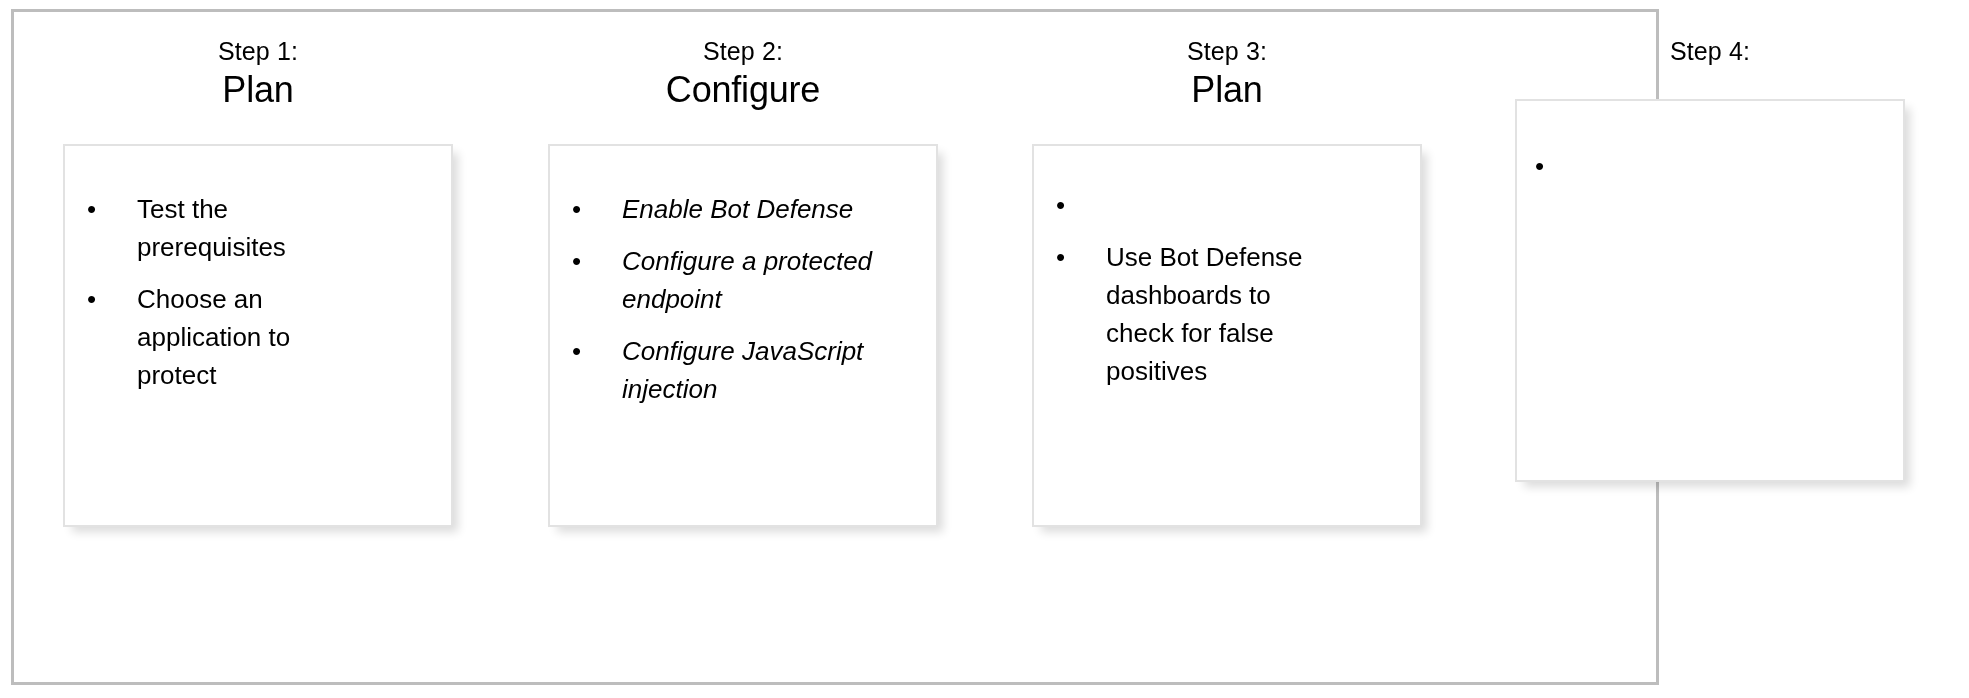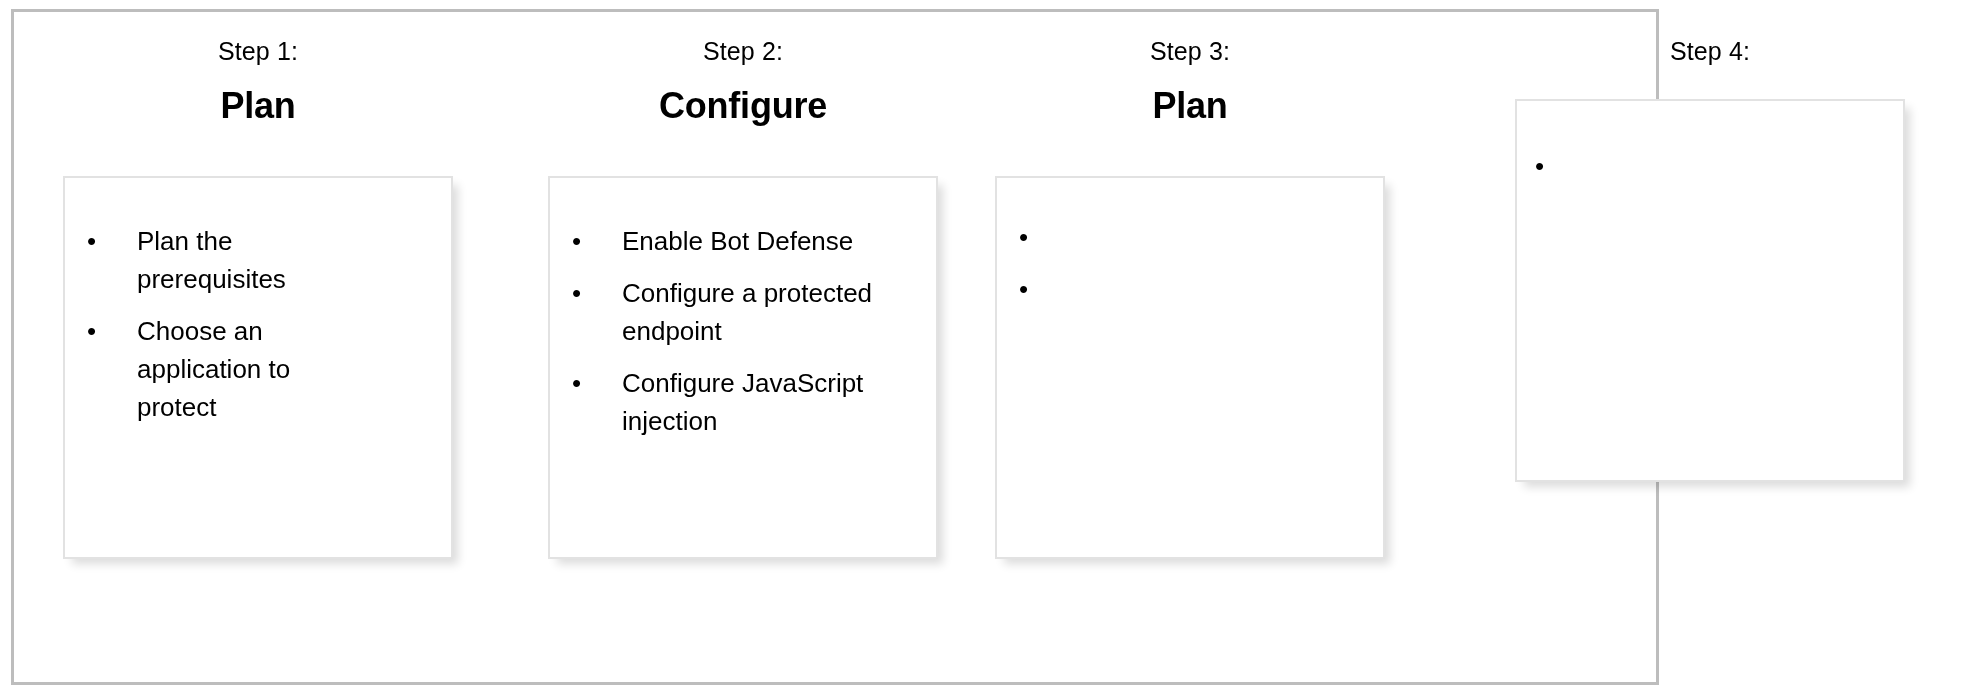--- a/index.html
+++ b/index.html
@@ -51,7 +51,7 @@
 
   .step-column.col-1 { left: 48px; }
   .step-column.col-2 { left: 533px; }
-  .step-column.col-3 { left: 980px; }
+  .step-column.col-3 { left: 1017px; }
   .step-column.col-4 { left: 1500px; }
 
   .step-eyebrow {

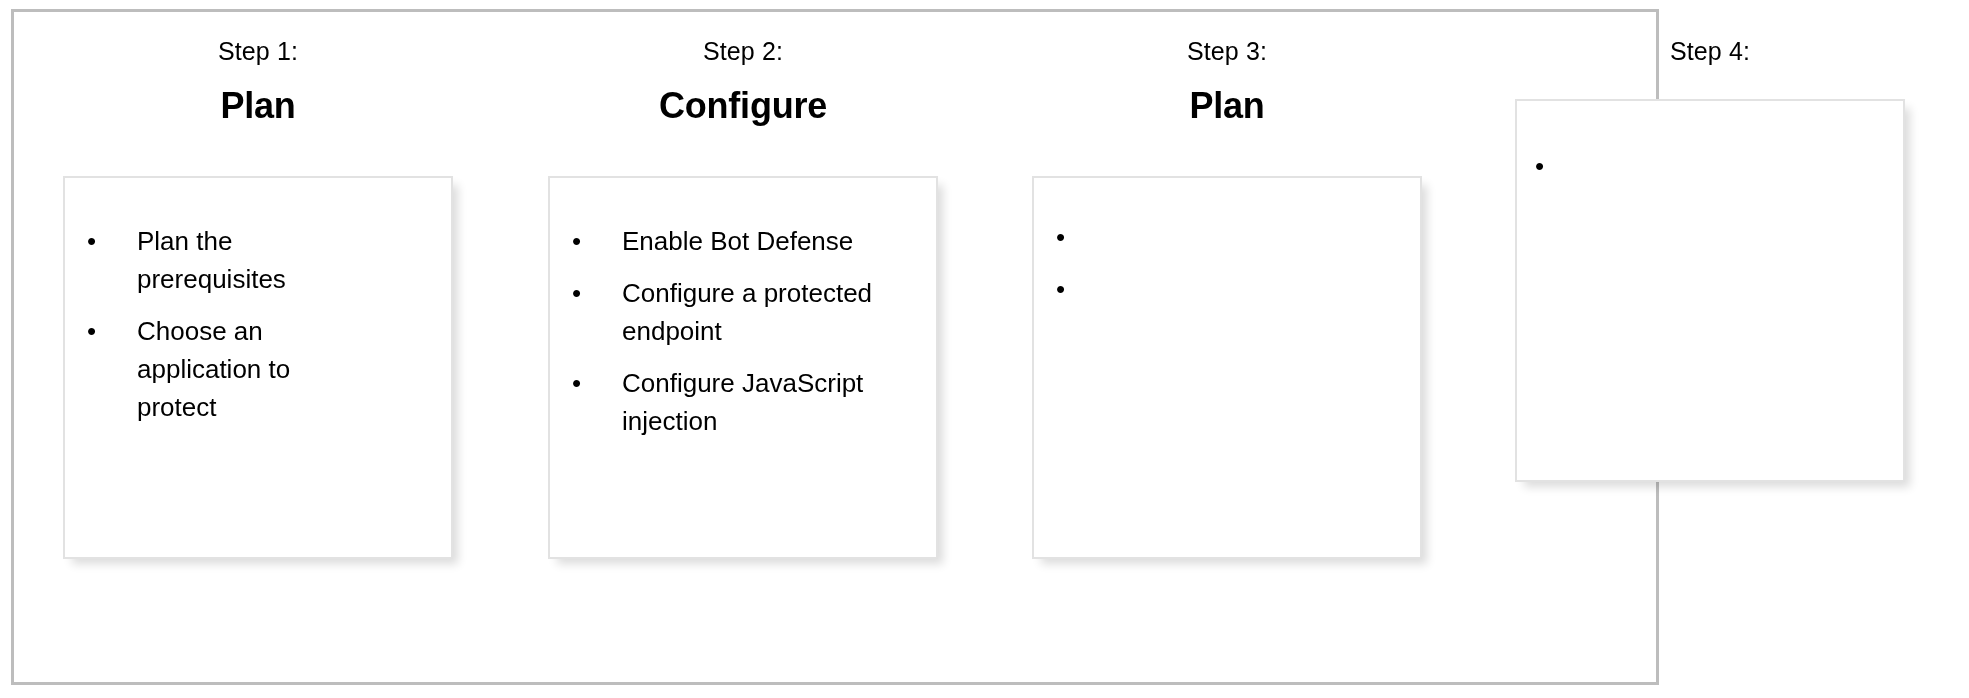--- a/index.html
+++ b/index.html
@@ -67,11 +67,11 @@
   .step-title {
     font-size: 36px;
     line-height: 45px;
-    font-weight: bold;
+    font-weight: normal;
     letter-spacing: -0.2px;
     text-align: center;
     color: #000000;
-    margin: 16px;
+    margin: 0;
   }
 
   .step-card {

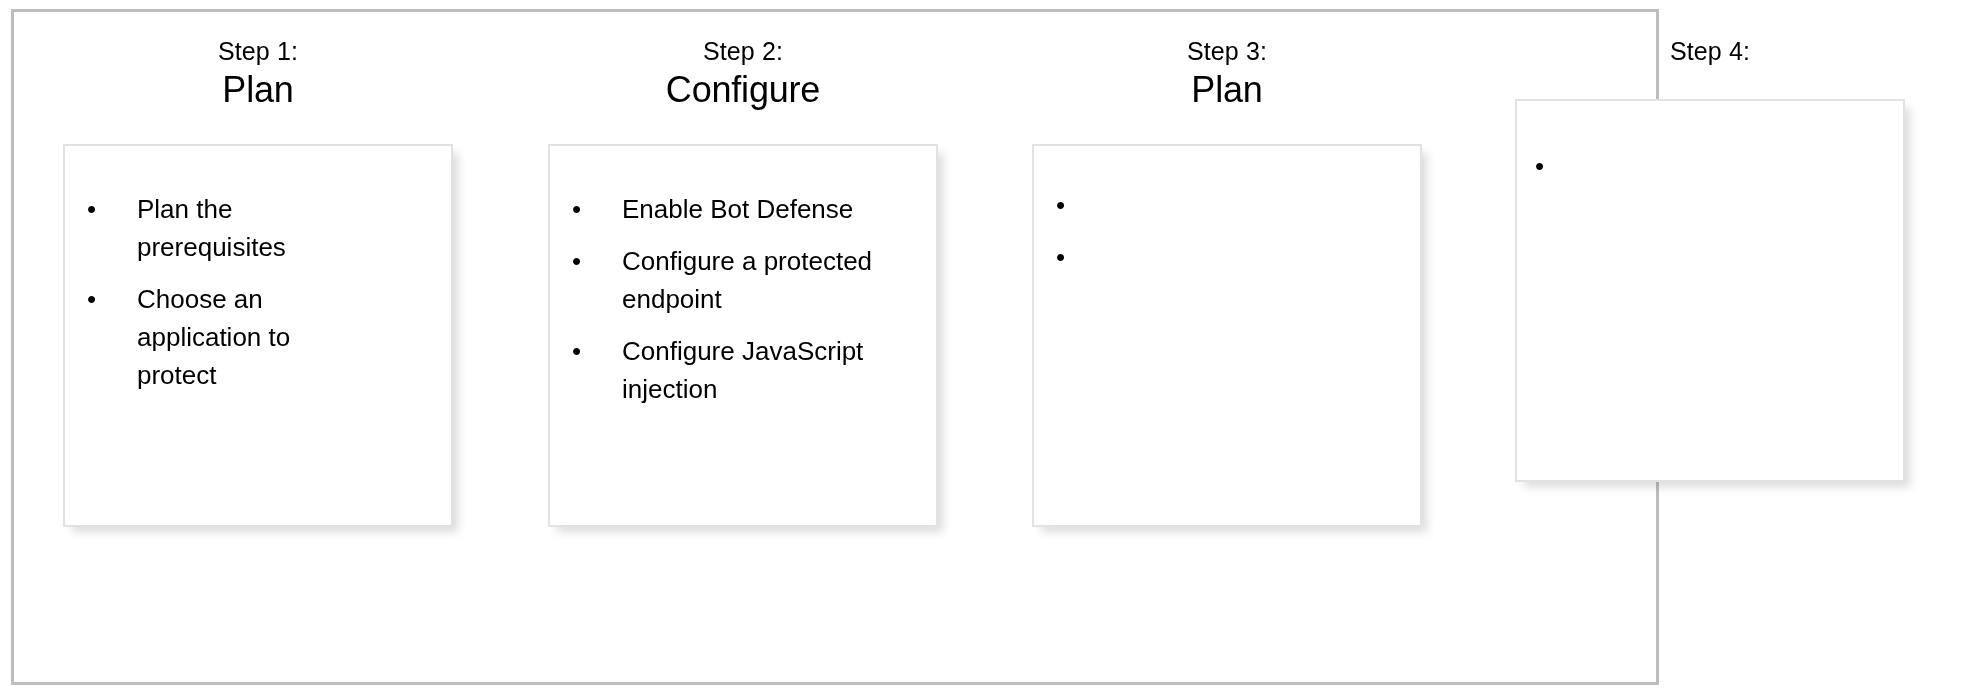--- a/index.html
+++ b/index.html
@@ -145,7 +145,7 @@
         <ul class="bullet-list">
           <li class="bullet-item">
             <span class="bullet-dot">•</span>
-            <span class="bullet-text">Plan the prerequisites</span>
+            <span class="bullet-text">Test the prerequisites</span>
           </li>
           <li class="bullet-item">
             <span class="bullet-dot">•</span>

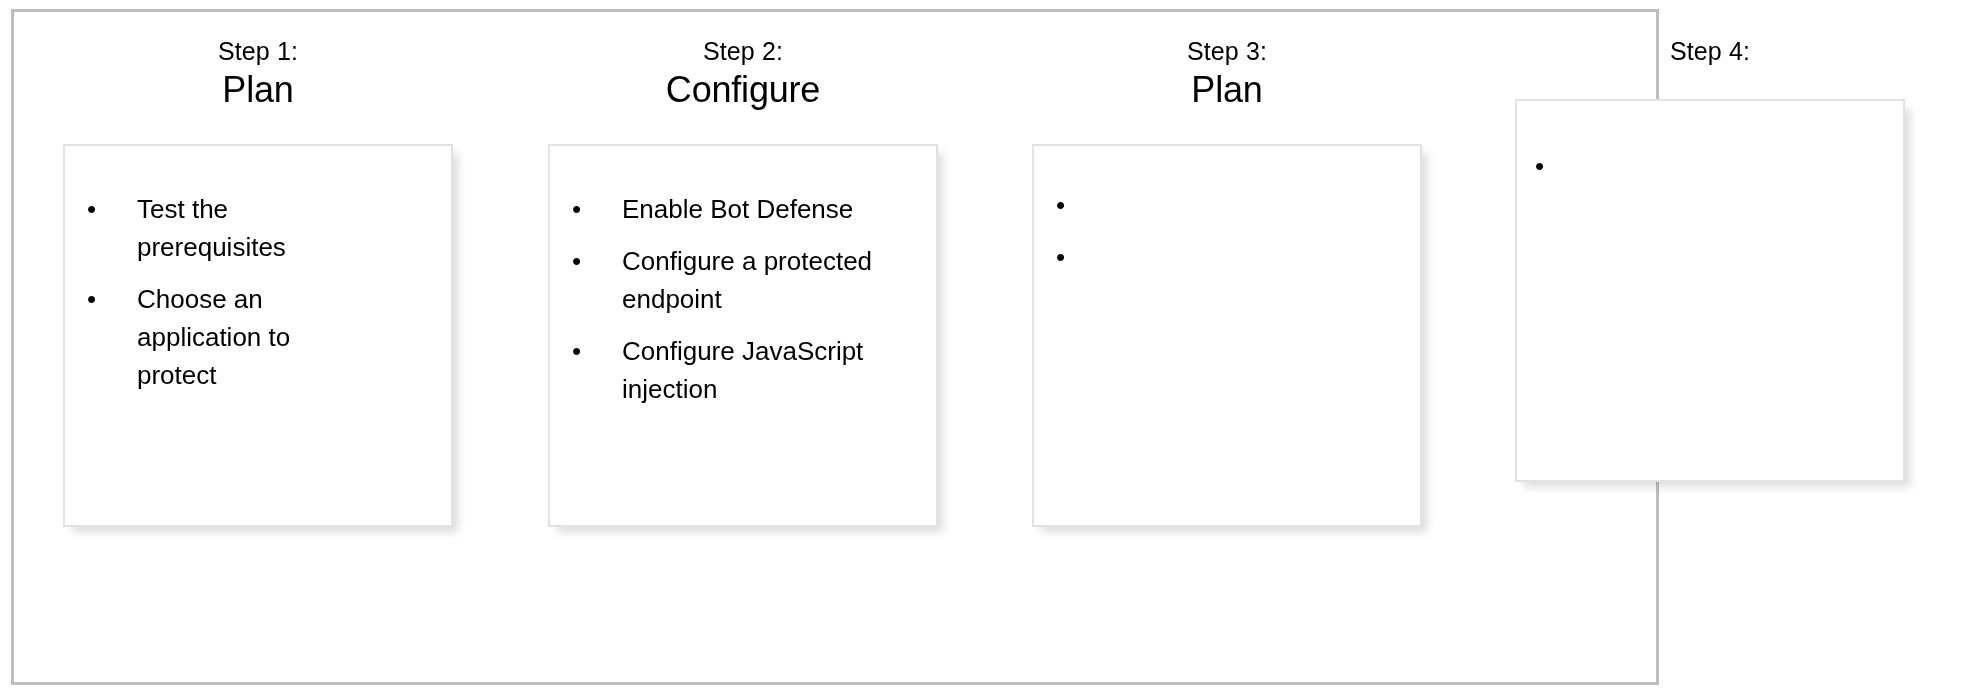--- a/index.html
+++ b/index.html
@@ -124,7 +124,7 @@
 
   
   .col-1 .bullet-text { max-width: 178px; }
-  .col-2 .bullet-text { max-width: 256px; }
+  .col-2 .bullet-text { max-width: 256px; font-style: italic; }
   .col-3 .bullet-text { max-width: 222px; }
   .col-4 .bullet-text { max-width: 288px; }
 

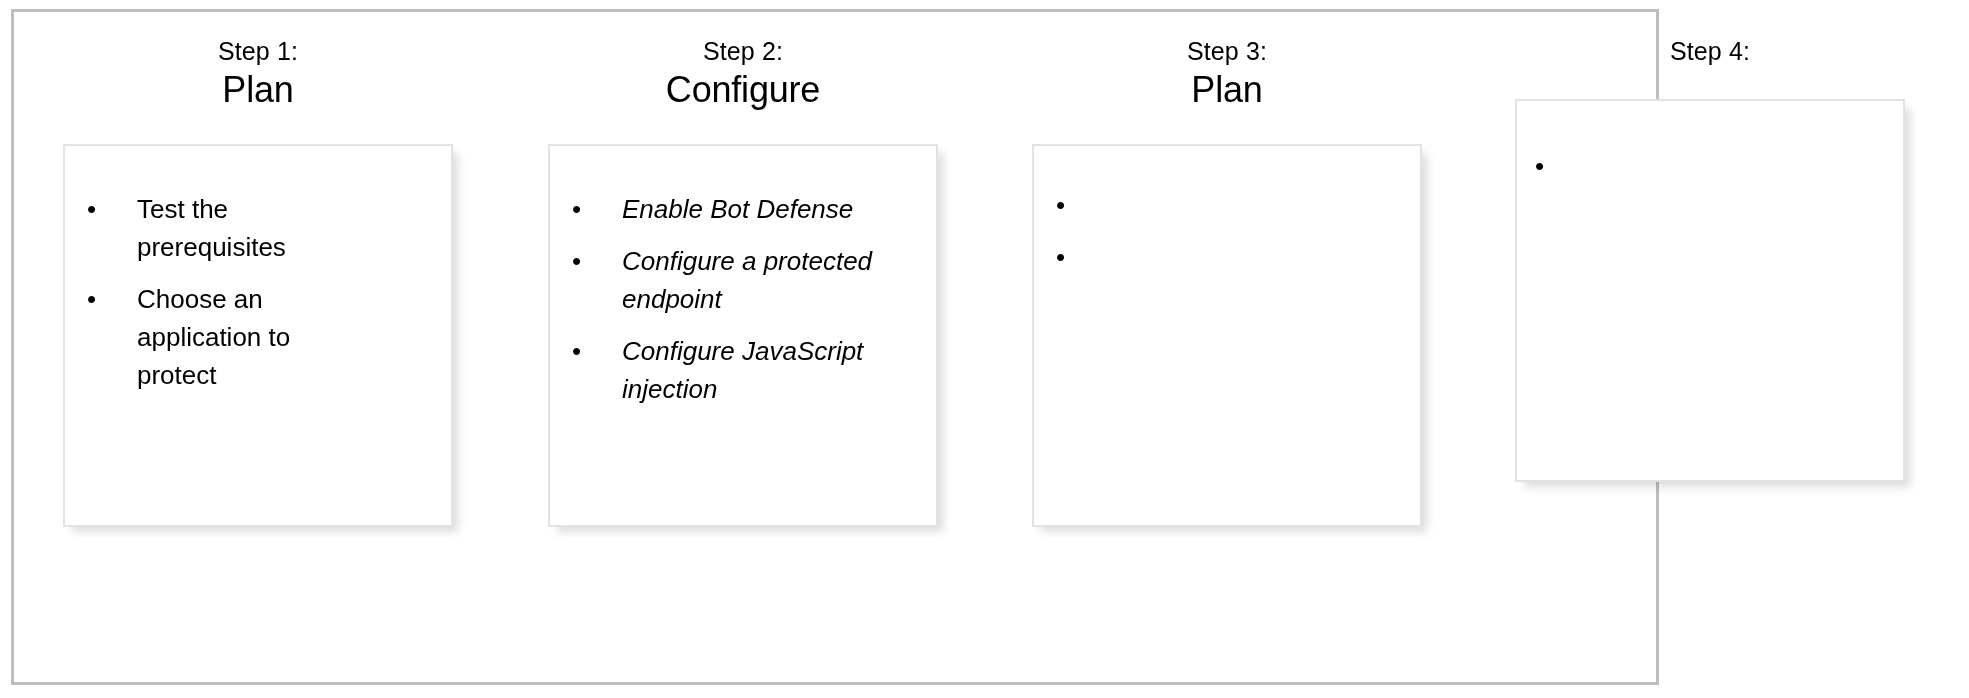--- a/index.html
+++ b/index.html
@@ -186,6 +186,7 @@
           </li>
           <li class="bullet-item">
             <span class="bullet-dot">•</span>
+            <span class="bullet-text">Use Bot Defense dashboards to check for false positives</span>
           </li>
         </ul>
       </div>

